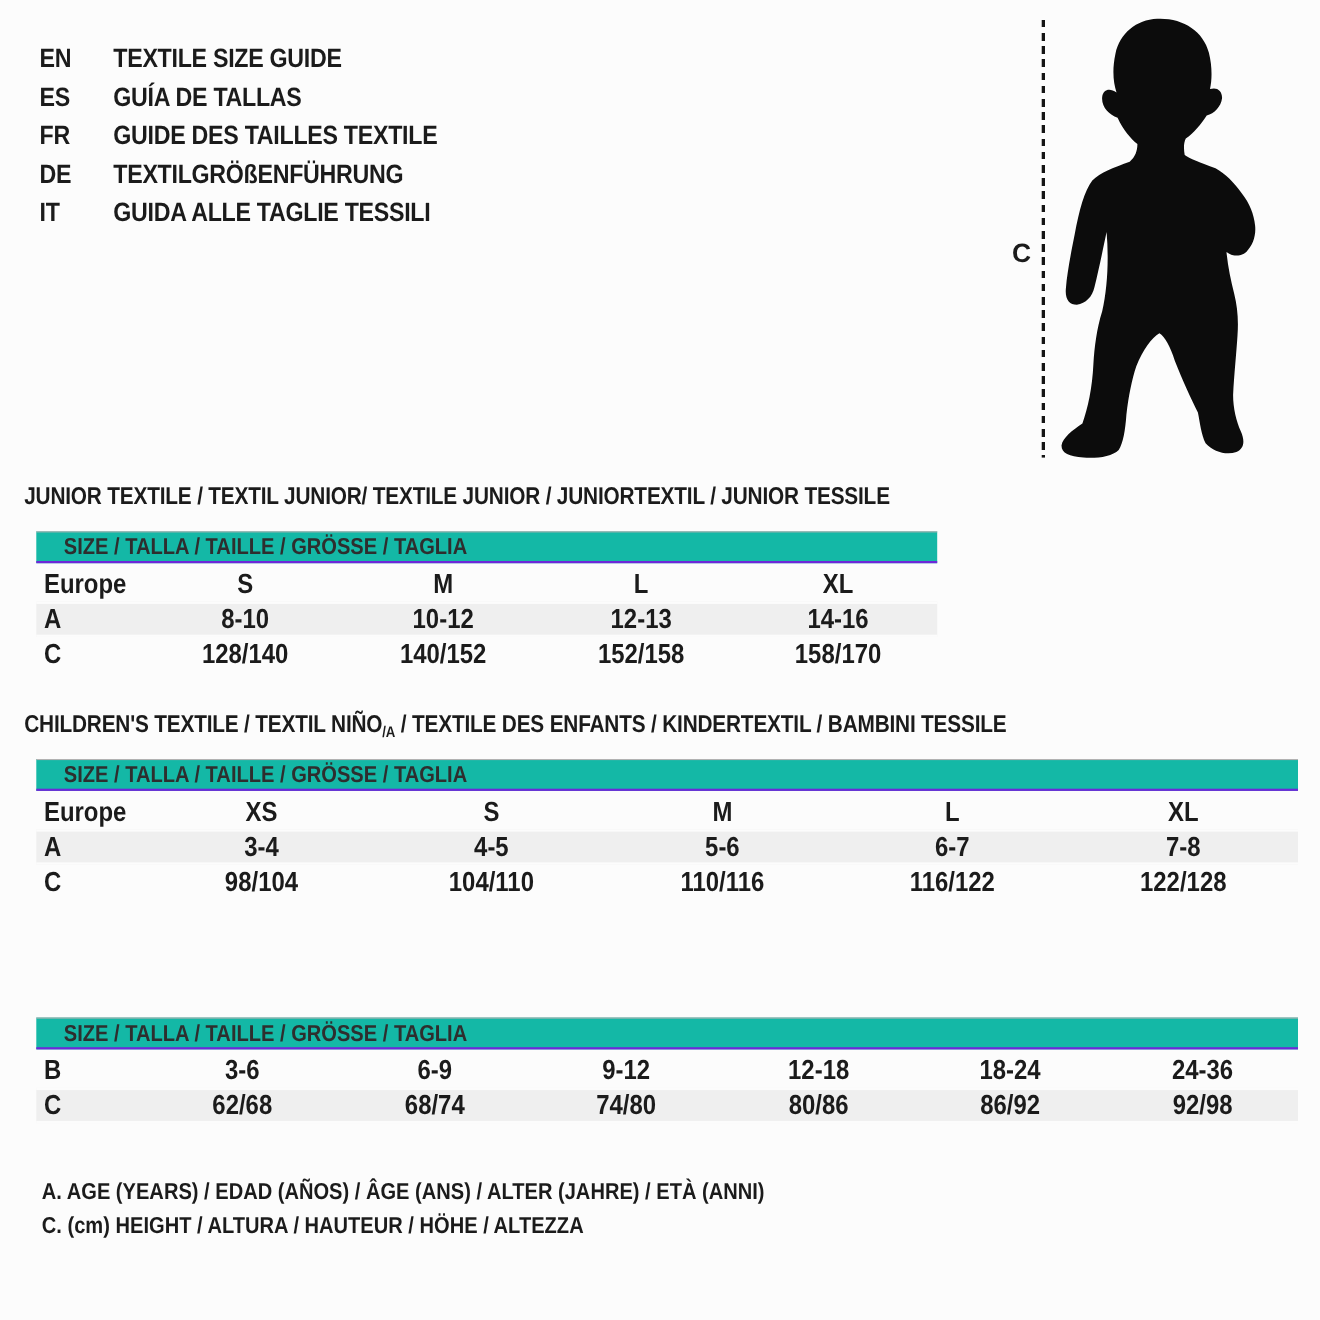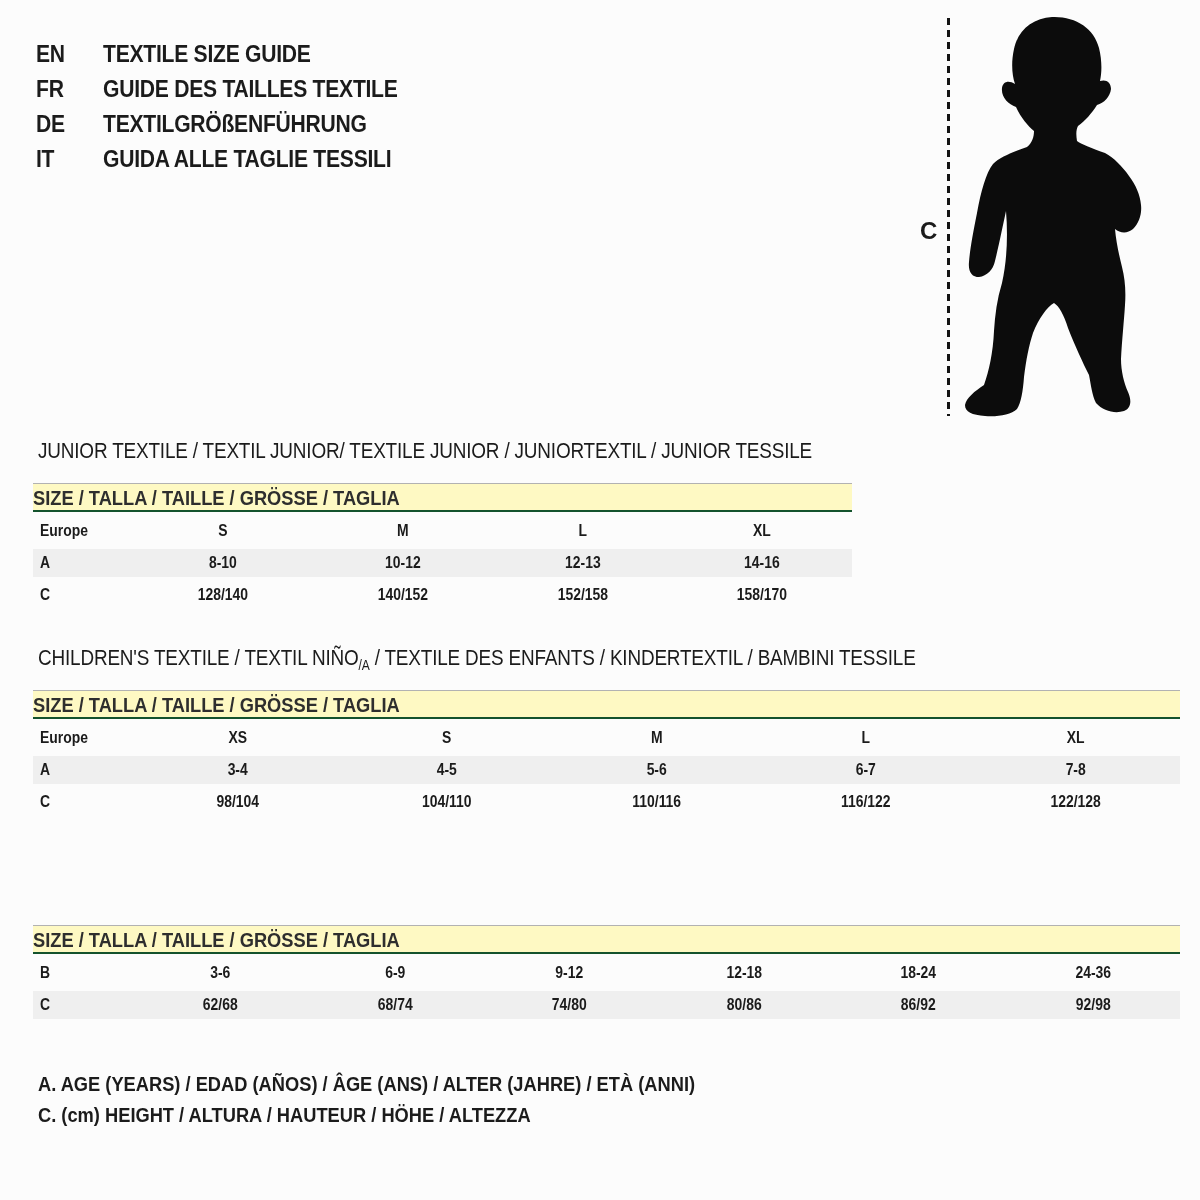--- a/index.html
+++ b/index.html
@@ -66,6 +66,10 @@
     <div class="lang-row">
       <span class="lang-code"><span class="cnd">EN</span></span>
       <span class="lang-label"><span class="cnd">TEXTILE SIZE GUIDE</span></span>
+    </div>
+    <div class="lang-row">
+      <span class="lang-code"><span class="cnd">ES</span></span>
+      <span class="lang-label"><span class="cnd">GUÍA DE TALLAS</span></span>
     </div>
     <div class="lang-row">
       <span class="lang-code"><span class="cnd">FR</span></span>

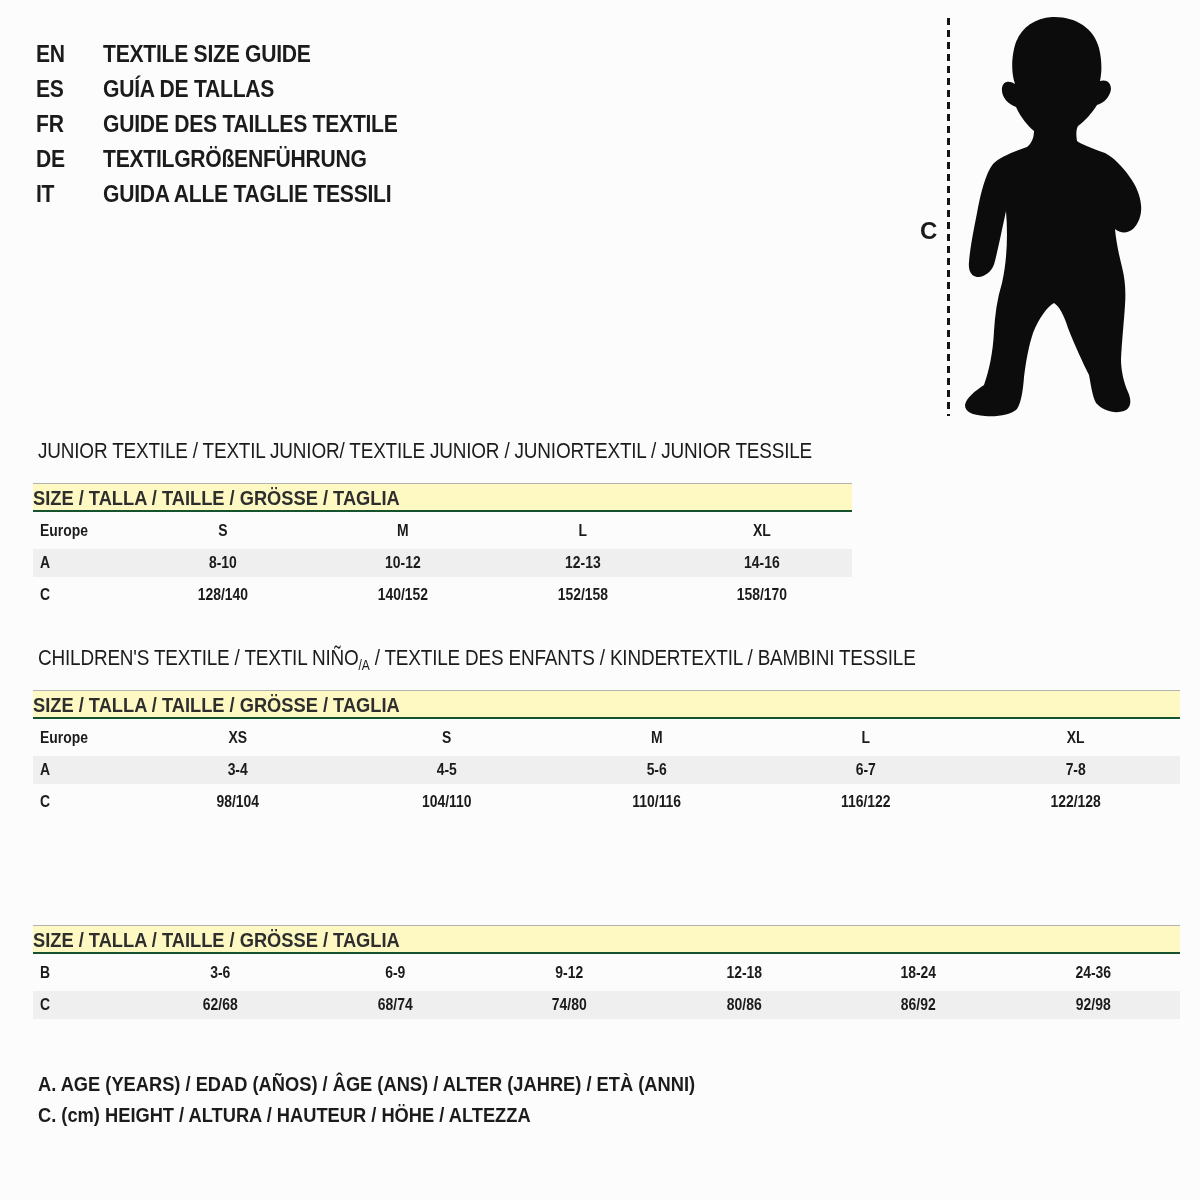--- a/index.html
+++ b/index.html
@@ -31,7 +31,7 @@
   .baby-svg{position:absolute;left:955px;top:15px;width:200px;height:440px;}
 
   
-  .section-title{position:absolute;left:38px;font-weight:normal;font-size:22px;line-height:34px;letter-spacing:-.2px;white-space:nowrap;}
+  .section-title{position:absolute;left:22px;font-weight:bold;font-size:22px;line-height:34px;letter-spacing:-.2px;white-space:nowrap;}
   .section-title .cnd{transform:scaleX(.86);}
   .sub-a{font-size:14px;position:relative;top:5px;}
 

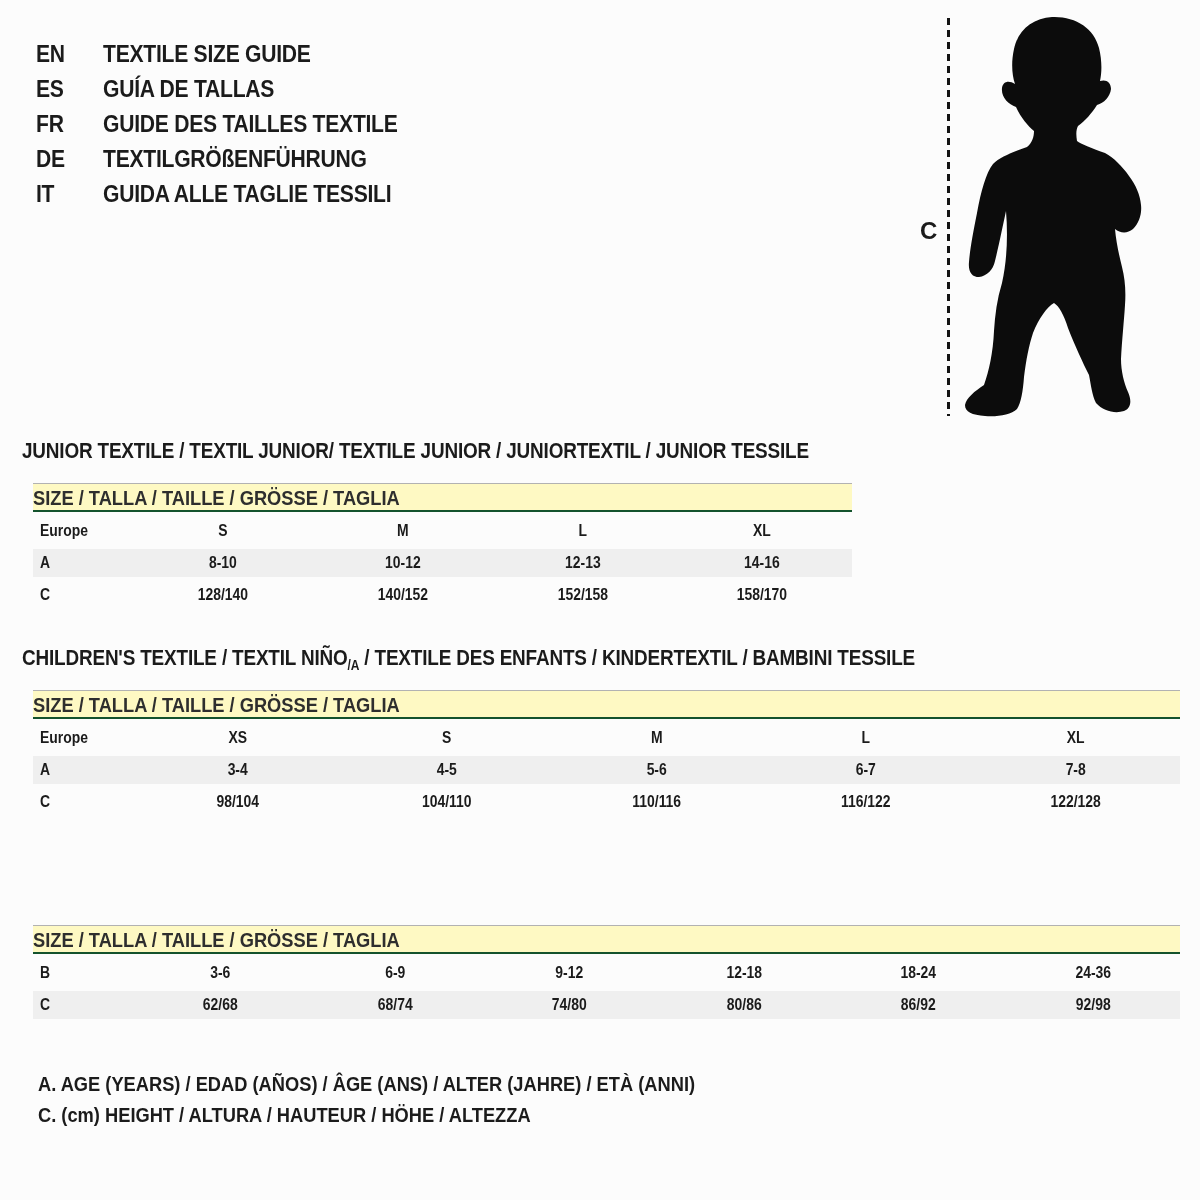--- a/index.html
+++ b/index.html
@@ -38,9 +38,9 @@
   
   .tbl{position:absolute;left:33px;}
   .tbl-bar{
-    background:#fef9c3;height:26px;line-height:27px;
-    border-top:1px solid #b2b2b2;border-bottom:2px solid #14532d;
-    padding-left:0;margin-bottom:3px;
+    background:#14b8a6;height:26px;line-height:27px;
+    border-top:1px solid #b2b2b2;border-bottom:2px solid #6d28d9;
+    padding-left:25px;margin-bottom:3px;
     font-weight:bold;font-size:21px;color:#2e2e2e;white-space:nowrap;
   }
   .tbl-bar .cnd{transform:scaleX(.87);}

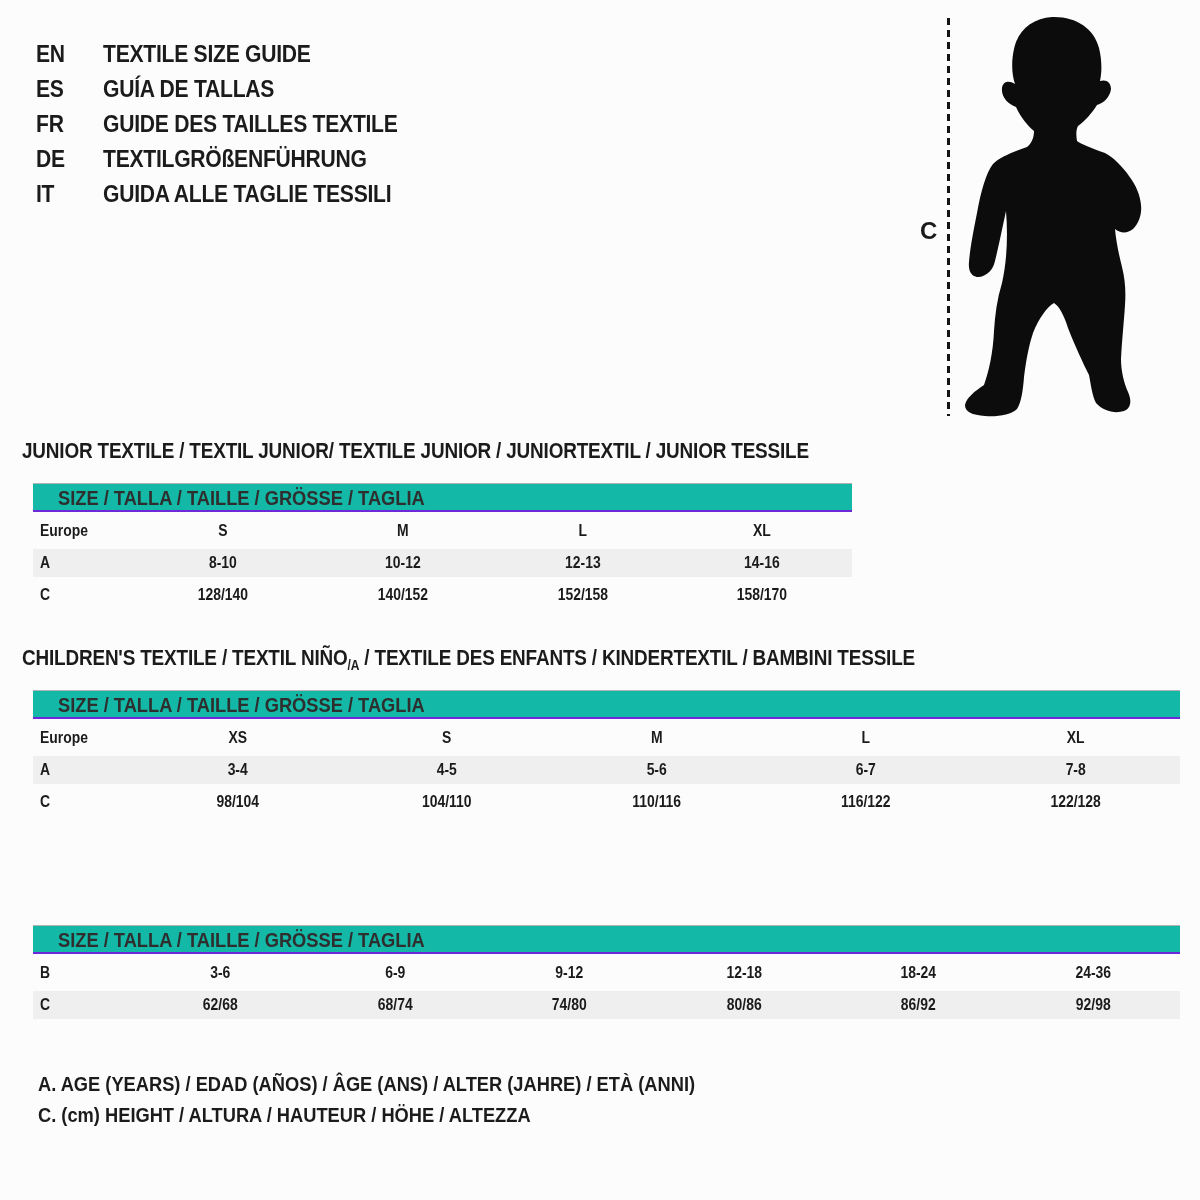--- a/index.html
+++ b/index.html
@@ -44,7 +44,7 @@
     font-weight:bold;font-size:21px;color:#2e2e2e;white-space:nowrap;
   }
   .tbl-bar .cnd{transform:scaleX(.87);}
-  .tbl-row{display:grid;height:32px;align-items:center;font-weight:bold;font-size:16px;}
+  .tbl-row{display:grid;height:32px;align-items:center;font-weight:bold;font-size:25px;}
   .cols4 .tbl-row{grid-template-columns:100px repeat(4,1fr);}
   .cols5 .tbl-row{grid-template-columns:100px repeat(5,1fr);}
   .cols6 .tbl-row{grid-template-columns:100px repeat(6,1fr);}

